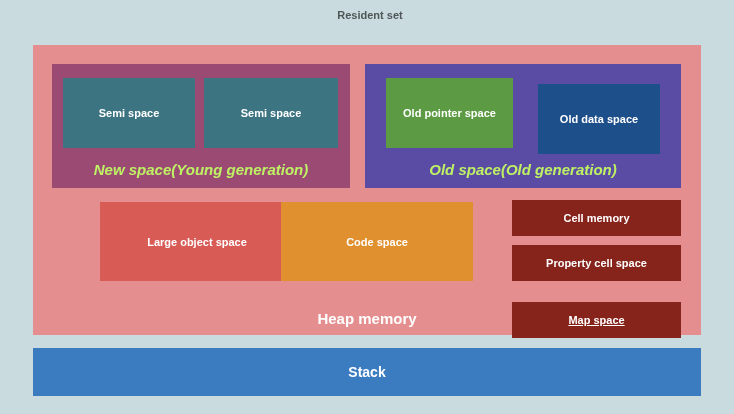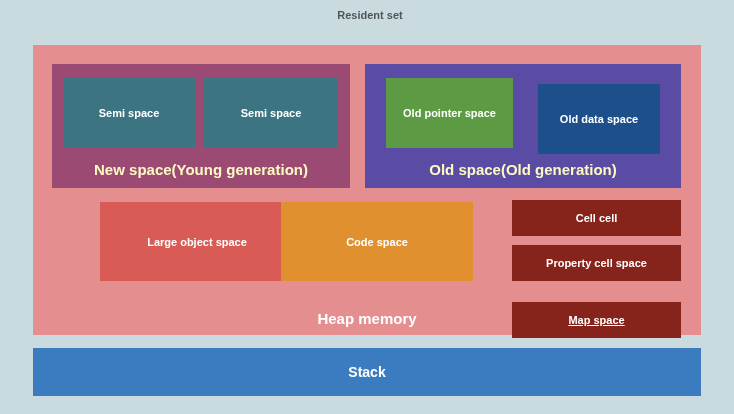--- a/index.html
+++ b/index.html
@@ -34,7 +34,7 @@
   .section-label {
     left:0; bottom:10px; width:100%;
     text-align:center;
-    color:#fef9c3; font-size:15px; font-weight:bold;
+    color:#bef264; font-size:15px; font-weight:bold;font-style:italic;
   }
 
   .large-object { left:19px;  top:157px; width:194px; height:79px;margin-left:48px; }

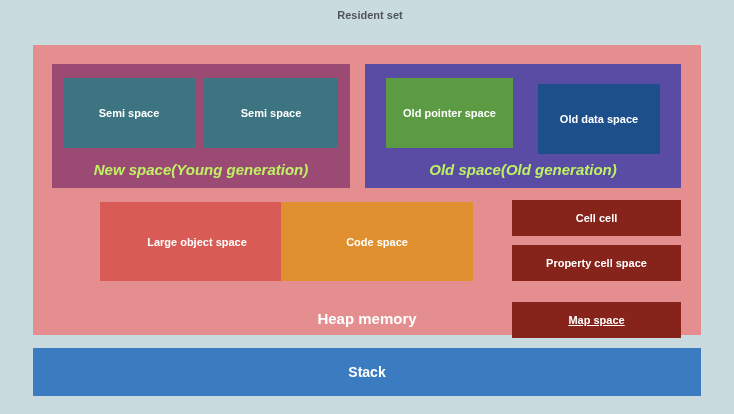--- a/index.html
+++ b/index.html
@@ -82,7 +82,7 @@
 
     <div class="abs inner-box code-space" style="background-color: rgb(224, 144, 46);">Code space</div>
 
-    <div class="abs inner-box cell-box cell-1" style="background-color: rgb(134, 35, 26);">Cell cell</div>
+    <div class="abs inner-box cell-box cell-1" style="background-color: rgb(134, 35, 26);">Cell memory</div>
     <div class="abs inner-box cell-box cell-2" style="background-color: rgb(134, 35, 26);">Property cell space</div>
     <div class="abs inner-box cell-box cell-3" style="background-color: rgb(134, 35, 26);">Map space</div>
 

